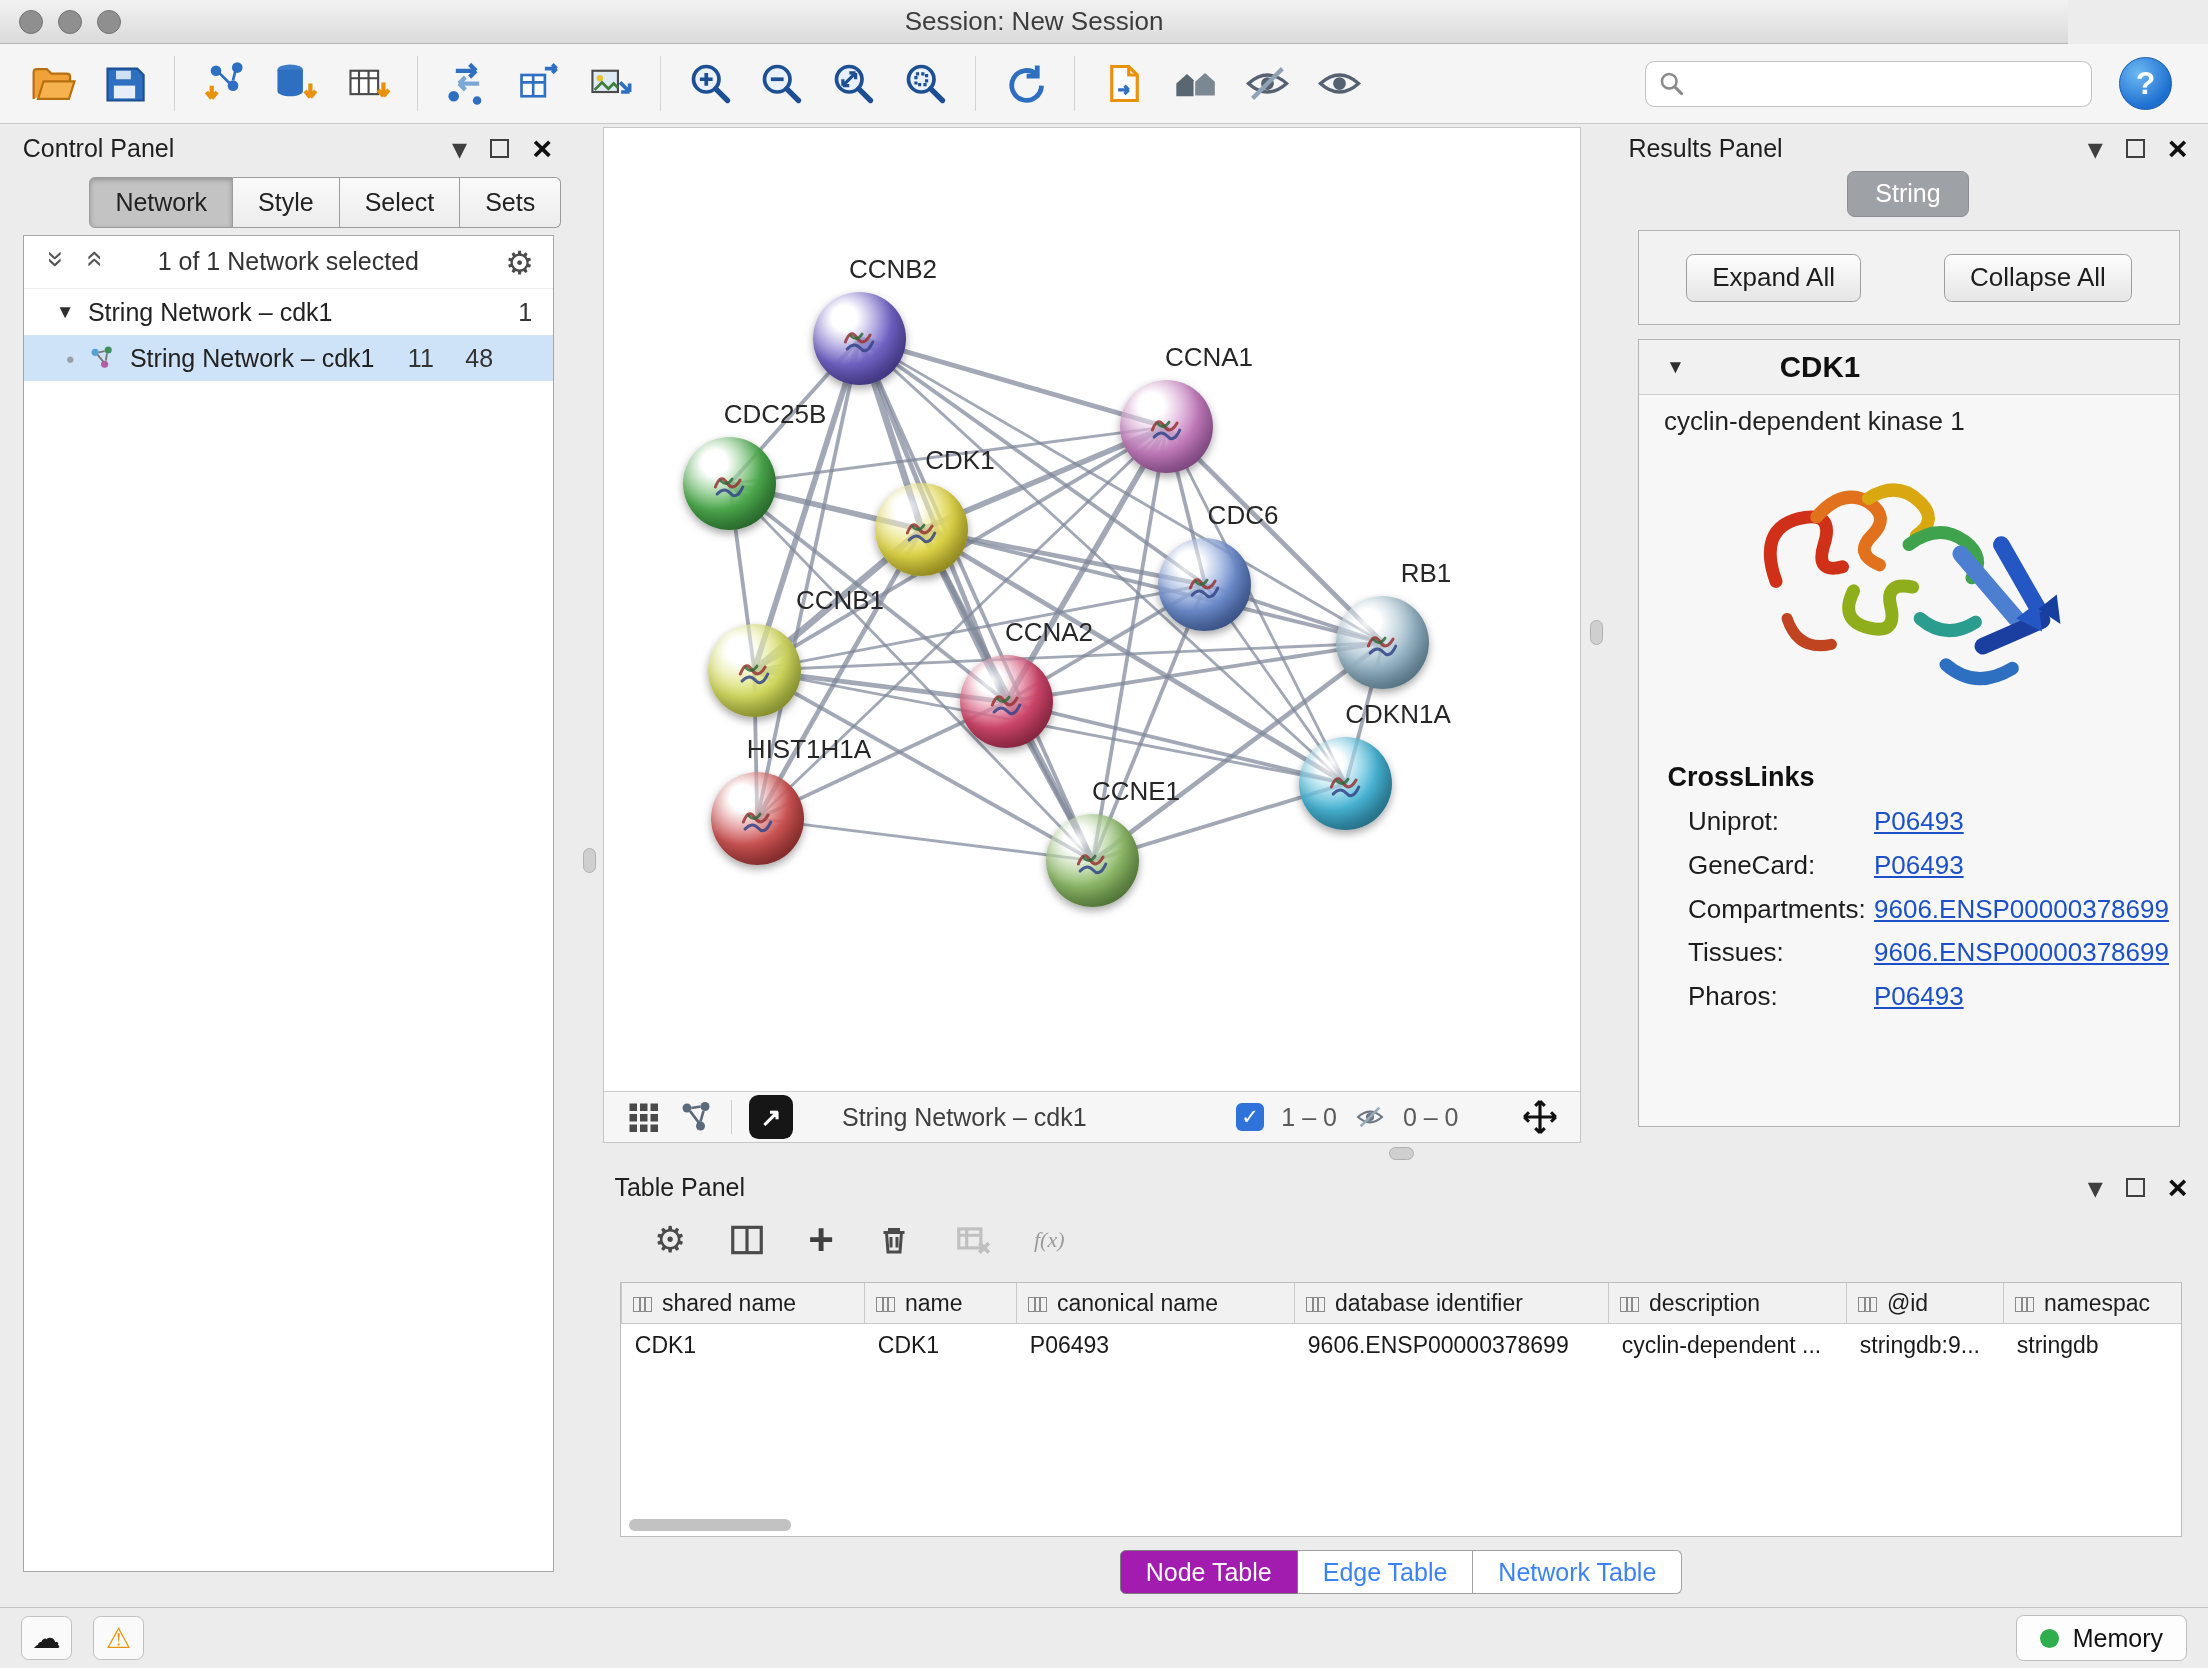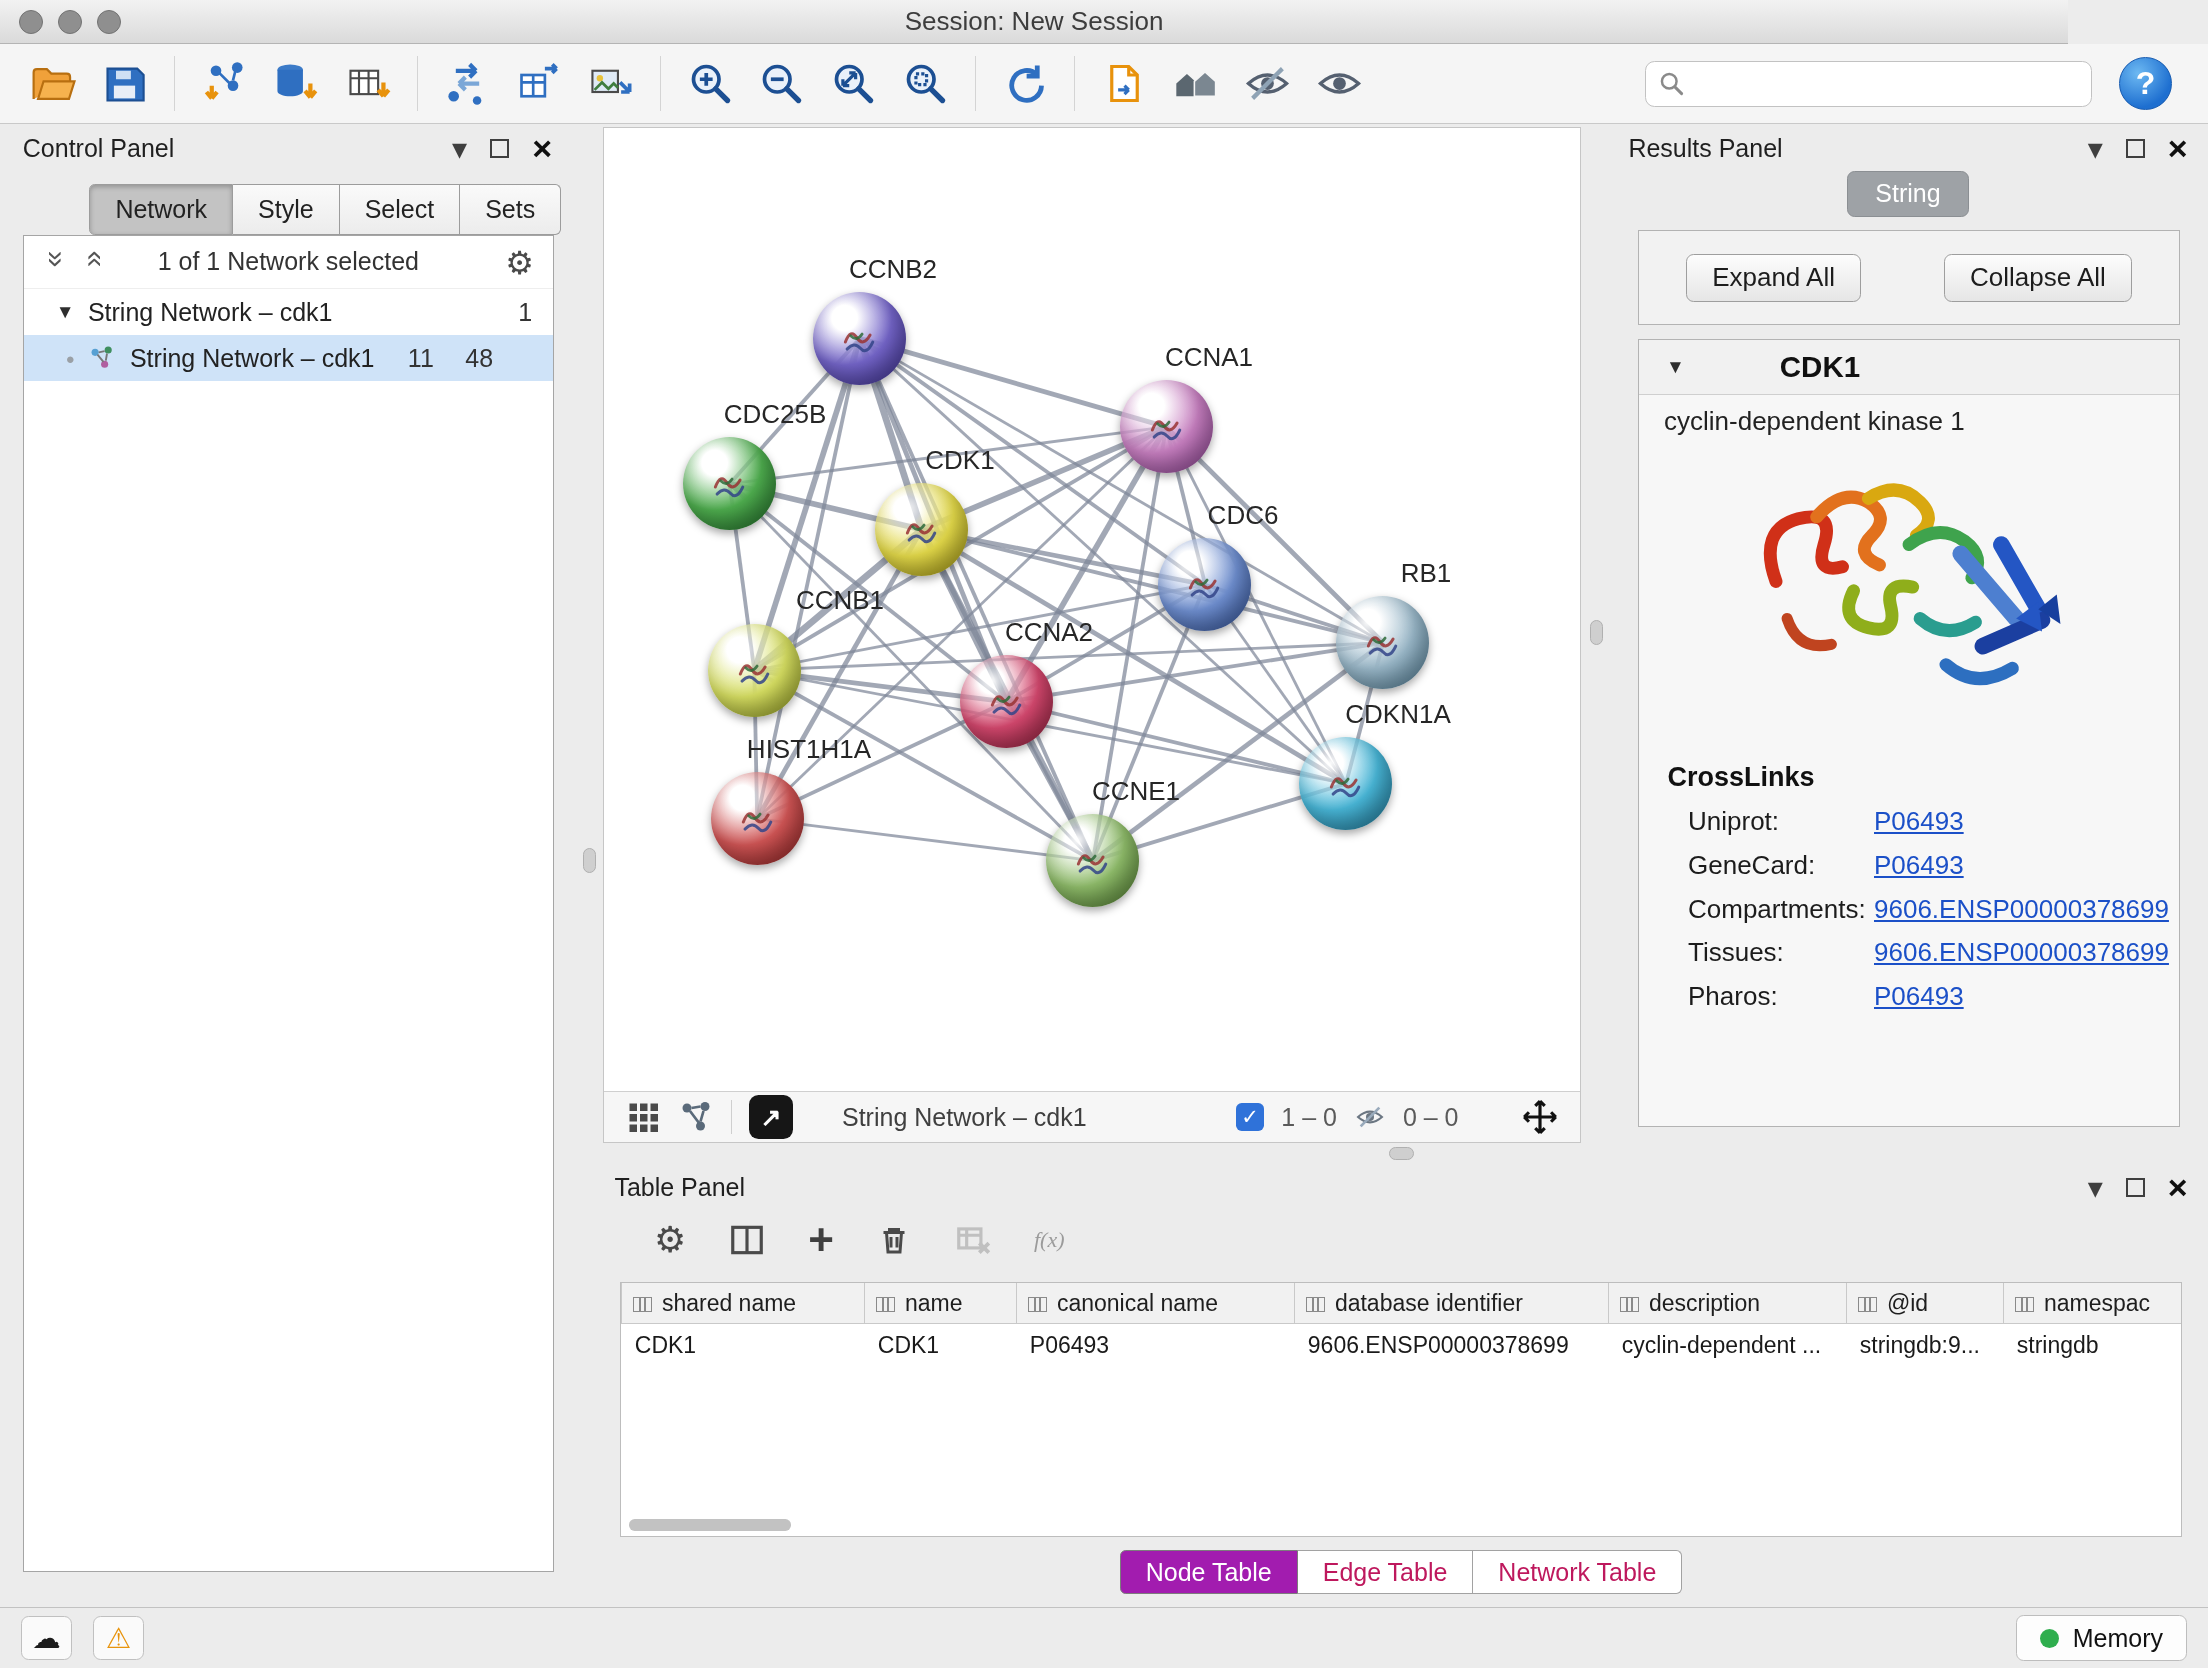--- a/index.html
+++ b/index.html
@@ -37,7 +37,7 @@
   .pc-close{font-size:34px;font-weight:bold;color:#101010;line-height:23px;}
   
   .control-panel{position:absolute;left:11.4px;top:127px;width:552px;height:1449px;}
-  .cp-tabs{display:flex;margin-top:15px;padding-left:78px;}
+  .cp-tabs{display:flex;margin-top:8px;padding-left:78px;}
   .cp-tab{padding:0 25px;height:51px;line-height:49px;border:1px solid #9c9c9c;border-left:none;
     background:linear-gradient(#fafafa,#ececec);font-size:25px;color:#222;}
   .cp-tab:first-child{border-left:1px solid #9c9c9c;border-radius:5.7px 0 0 5.7px;}

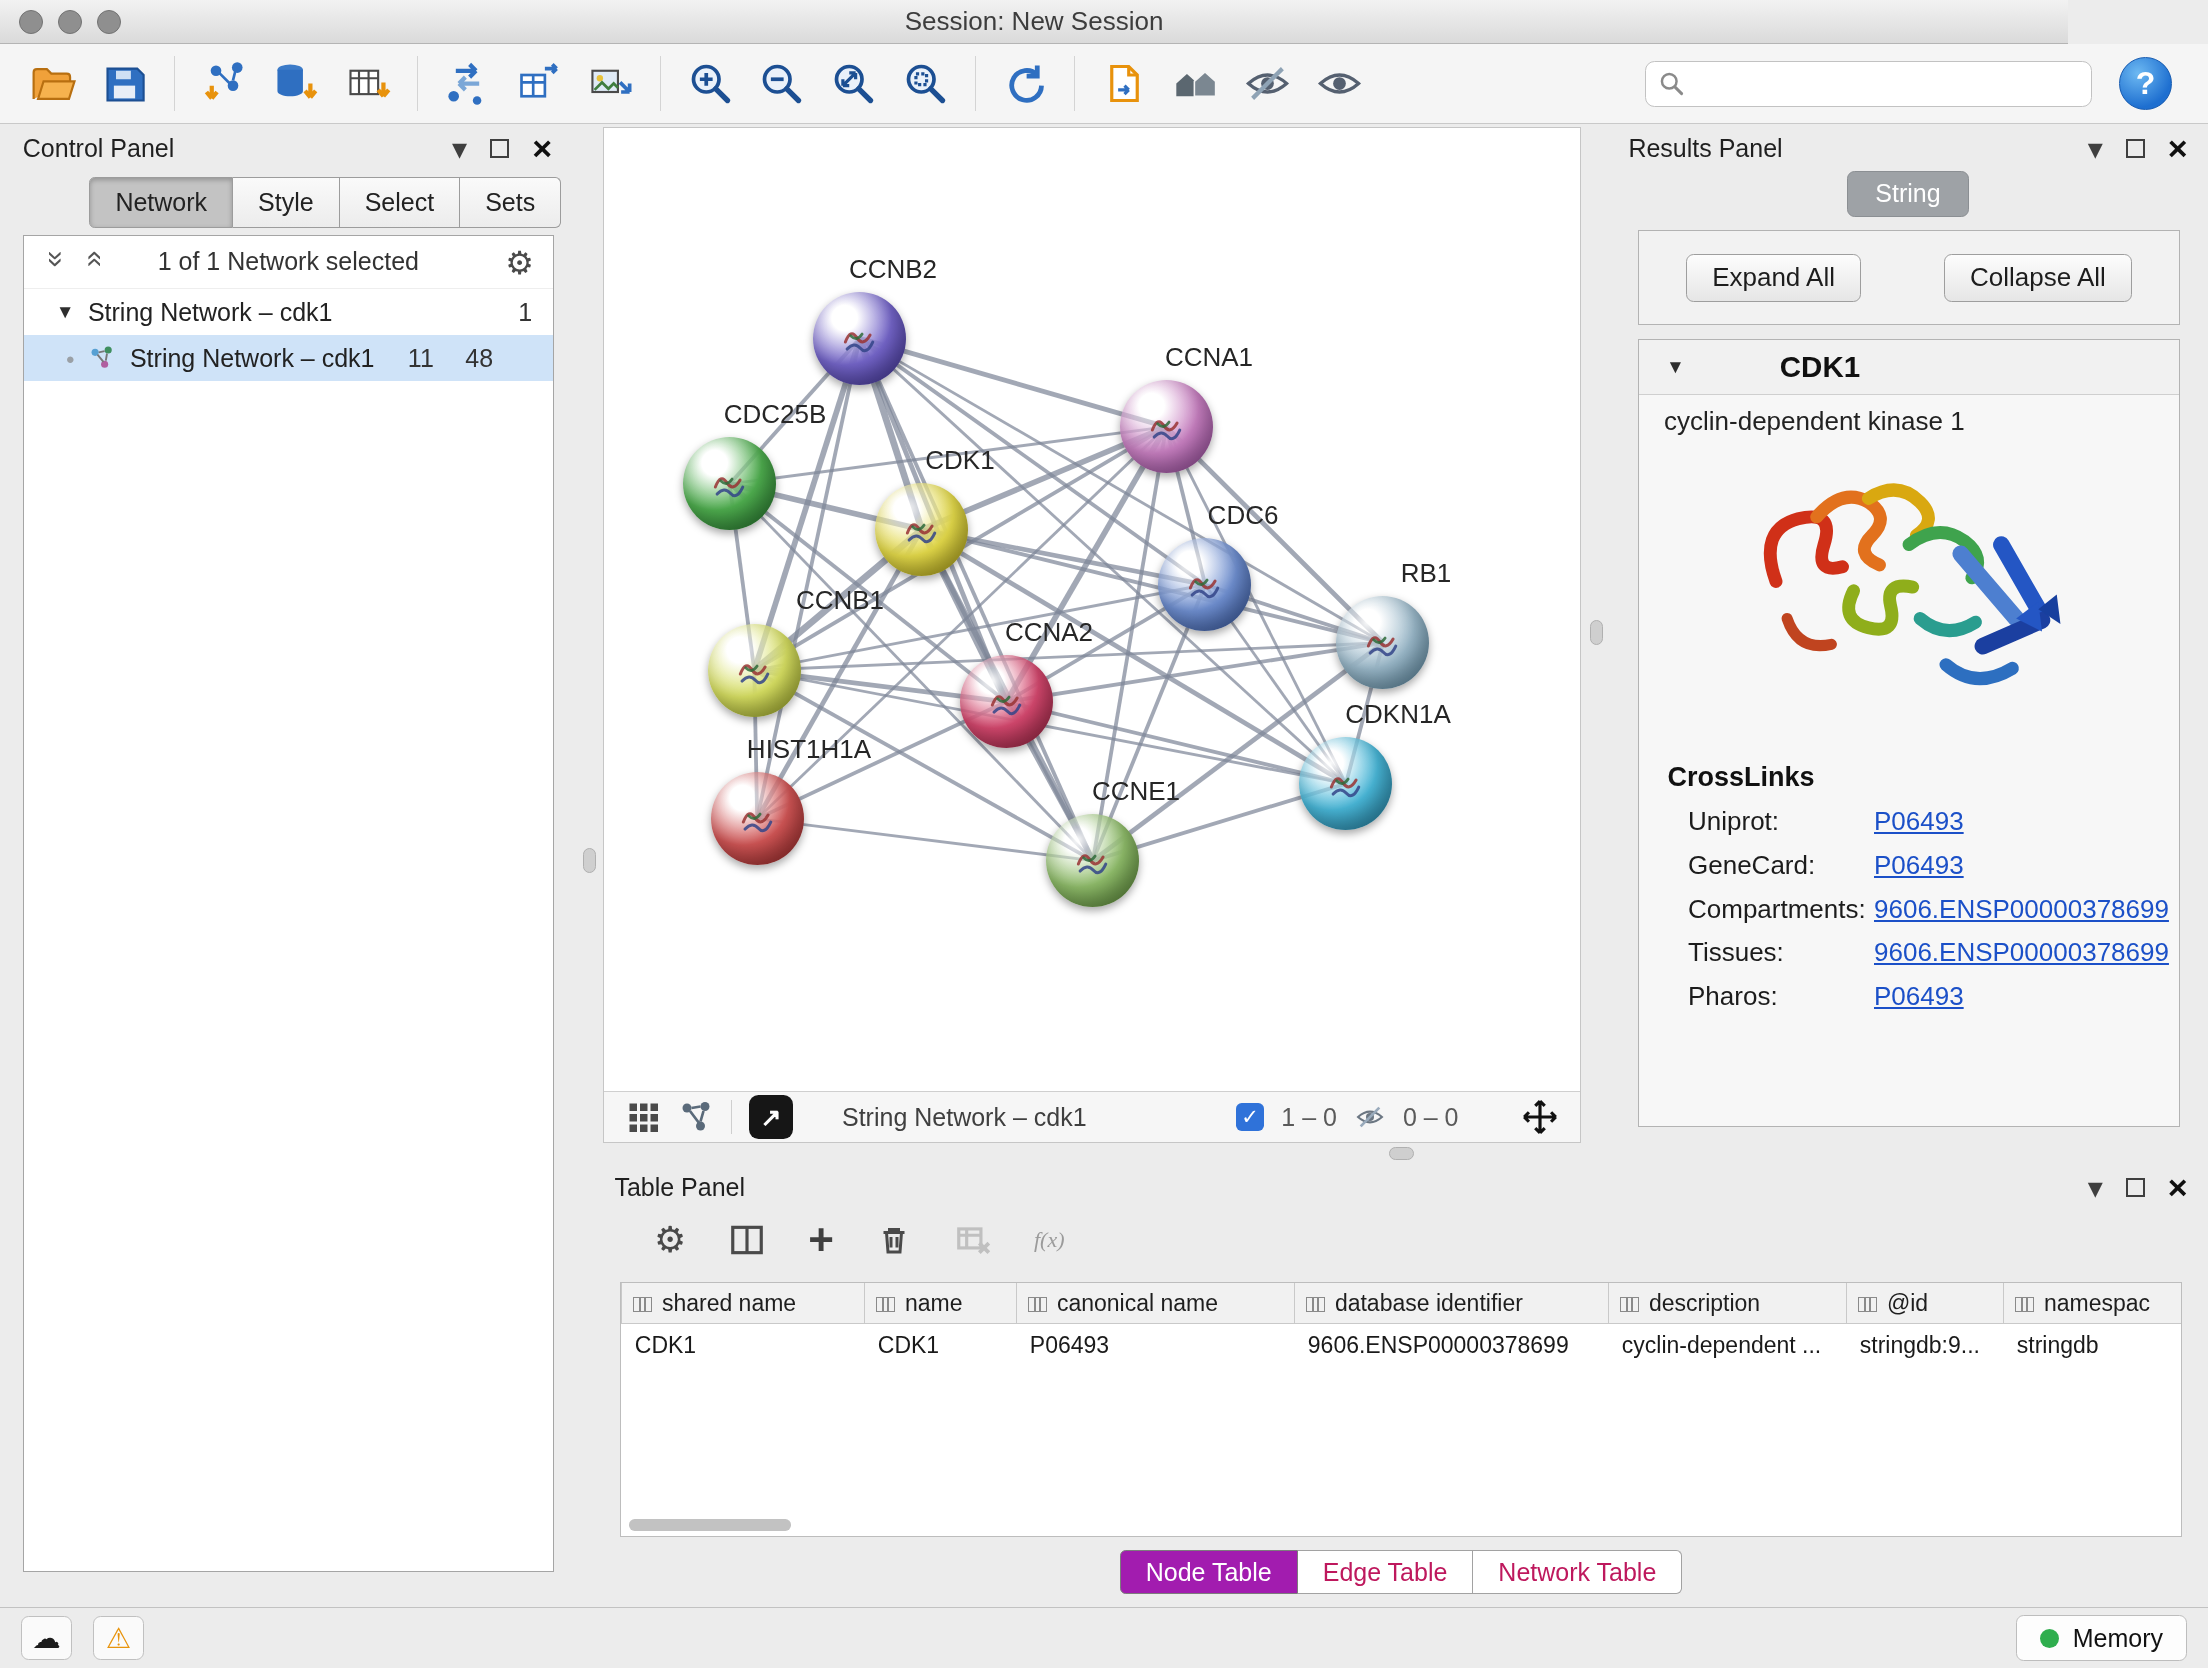--- a/index.html
+++ b/index.html
@@ -123,7 +123,7 @@
   .hthumb{position:absolute;left:7.6px;width:162px;height:11.4px;border-radius:5.7px;background:#c2c2c2;}
   .tp-tabs{position:absolute;left:0;right:0;top:384px;display:flex;justify-content:center;}
   .tp-tab{height:44px;line-height:42px;padding:0 25px;border:1px solid #a2a2a2;border-left:none;
-    background:#fff;font-size:25px;color:#be185d;}
+    background:#fff;font-size:25px;color:#3b82f6;}
   .tp-tab:first-child{border-left:1px solid #a2a2a2;border-radius:5.7px 0 0 5.7px;}
   .tp-tab:last-child{border-radius:0 5.7px 5.7px 0;}
   .tp-tab.active{background:#a21caf;color:#fff;border-color:#7c7c7c;}

